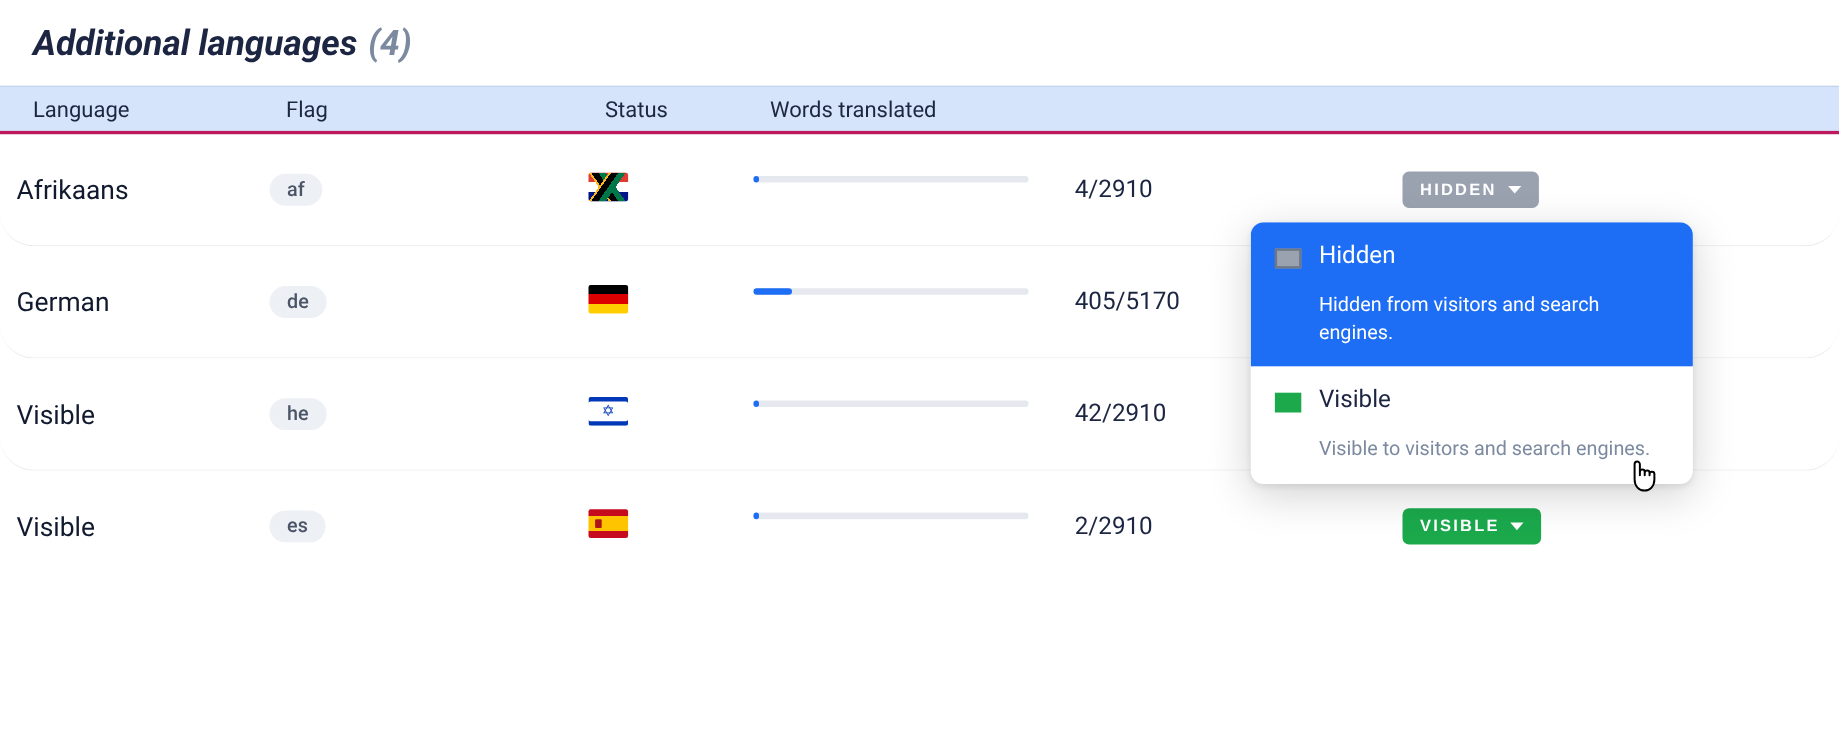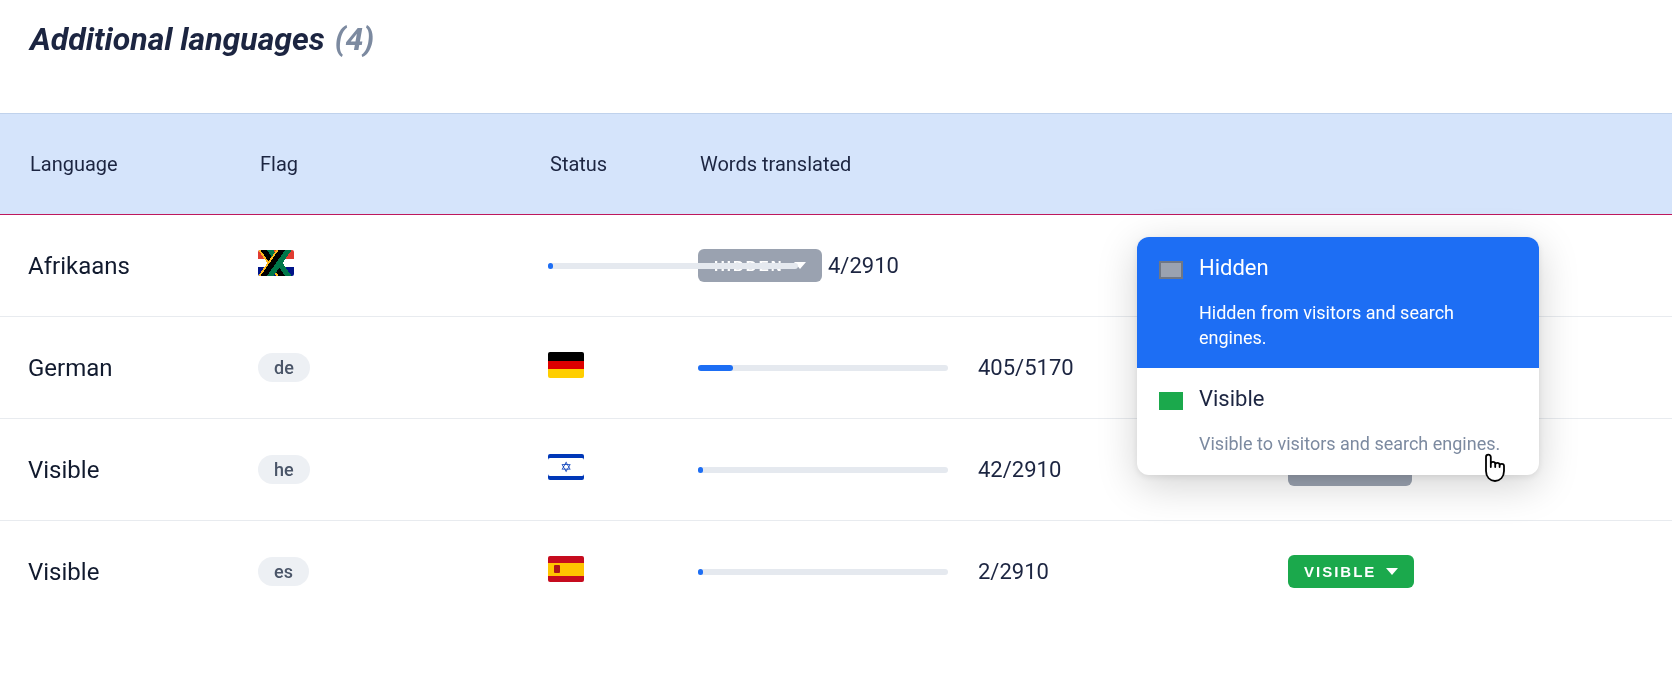--- a/index.html
+++ b/index.html
@@ -30,12 +30,11 @@
     align-items:center;
     background:#d5e4fb;
     border-top:1px solid #c0d2ec;
-    border-bottom:1px solid #be185d;
-    padding:38px 30px;
+    border-bottom:3px solid #be185d;
+    padding:8px 30px;
     font-size:20px;
     color:#1c2541;
     font-weight:400;
-    margin-top:35px;
   }
   .header-cell { display:flex; align-items:center; gap:10px; }
   .info-icon {

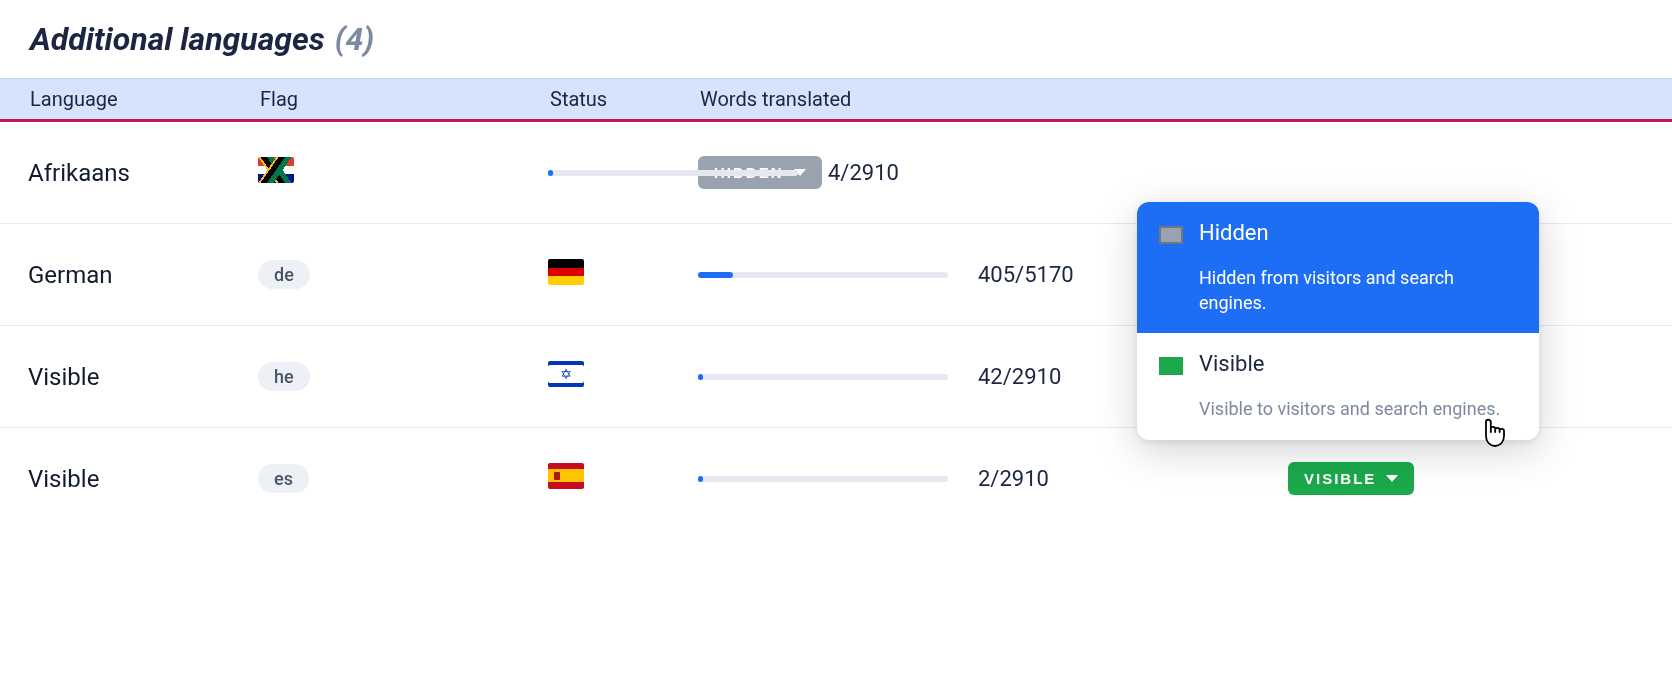--- a/index.html
+++ b/index.html
@@ -47,10 +47,11 @@
     display:grid;
     grid-template-columns: 230px 290px 150px 590px 1fr;
     align-items:center;
-    padding:34px 28px;
+    padding:34px 15px;
     border-bottom:1px solid #e8ebef;
     font-size:22px;
     position:relative;
+    border-radius:31px;
   }
   .row:last-child { border-bottom:none; }
   .lang-name { font-size:24px; color:#111a2e; }

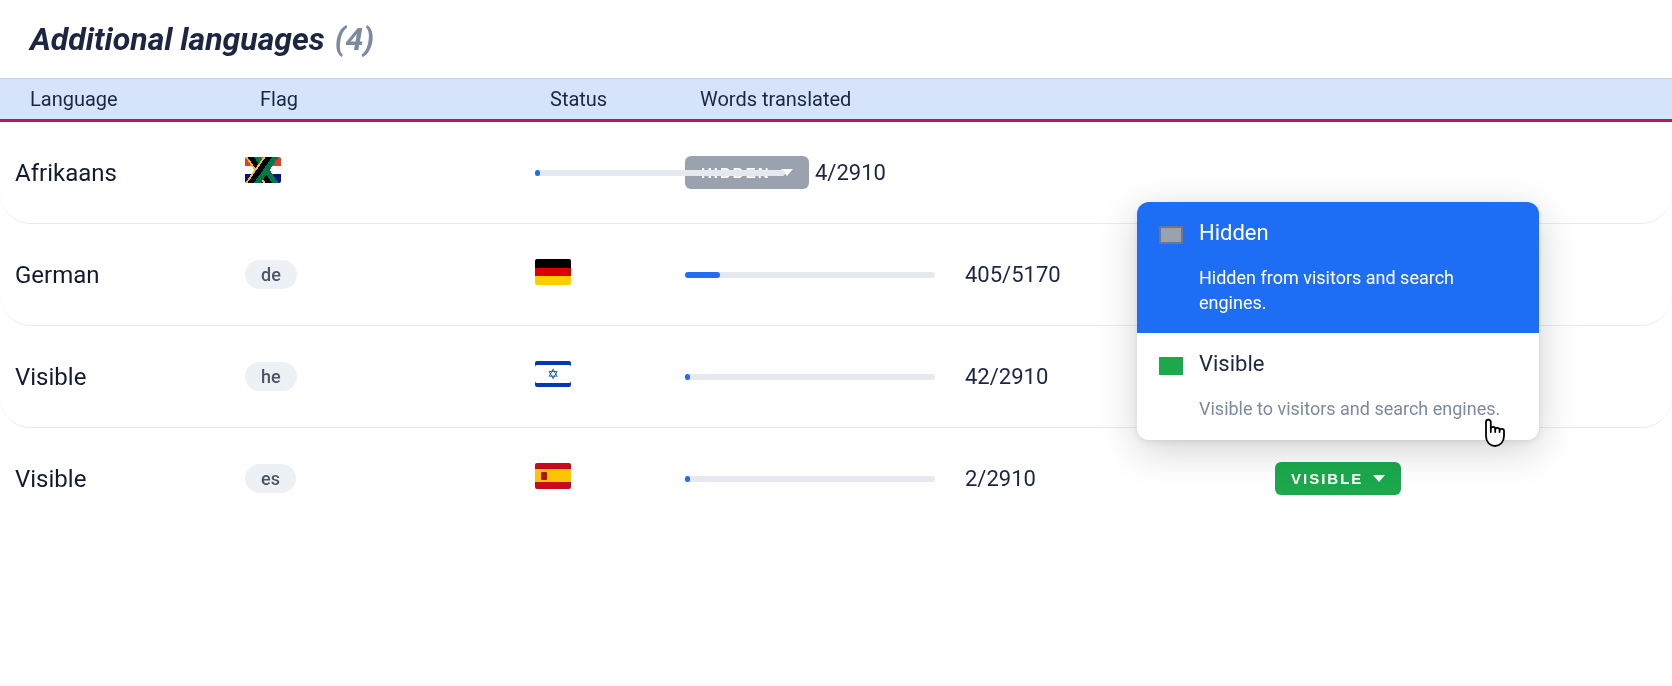--- a/index.html
+++ b/index.html
@@ -165,6 +165,7 @@
     <div id="rows">
         <div class="row">
           <div class="lang-name">Afrikaans</div>
+          <div><span class="code-pill">af</span></div>
           <div><span class="flag flag-za"></span></div>
           <div class="words-cell">
             <div class="progress-wrap">

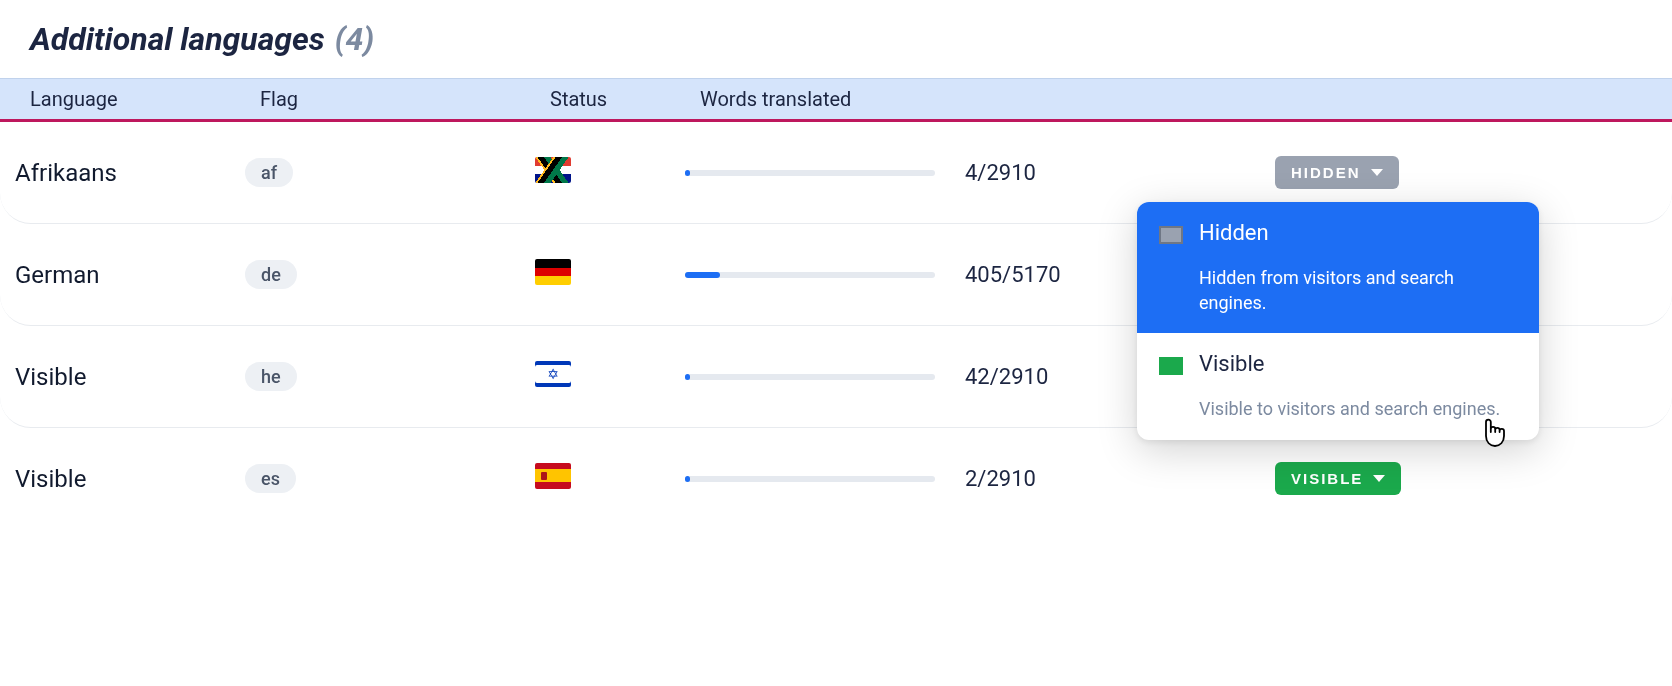--- a/index.html
+++ b/index.html
@@ -68,7 +68,7 @@
     width:36px; height:26px; display:inline-block; border-radius:2px;
     background-size:cover; background-position:center;
   }
-  .words-cell { display:flex; align-items:center; gap:30px; }
+  .words-cell { display:flex; align-items:flex-start; gap:42px; }
   .progress-wrap { position:relative; flex:0 0 250px; height:6px; background:#e5e9ef; border-radius:3px; }
   .progress-fill { position:absolute; left:0; top:0; bottom:0; background:#1d6ef4; border-radius:3px; min-width:5px; }
   .words-text { font-size:22px; color:#1c2541; }

